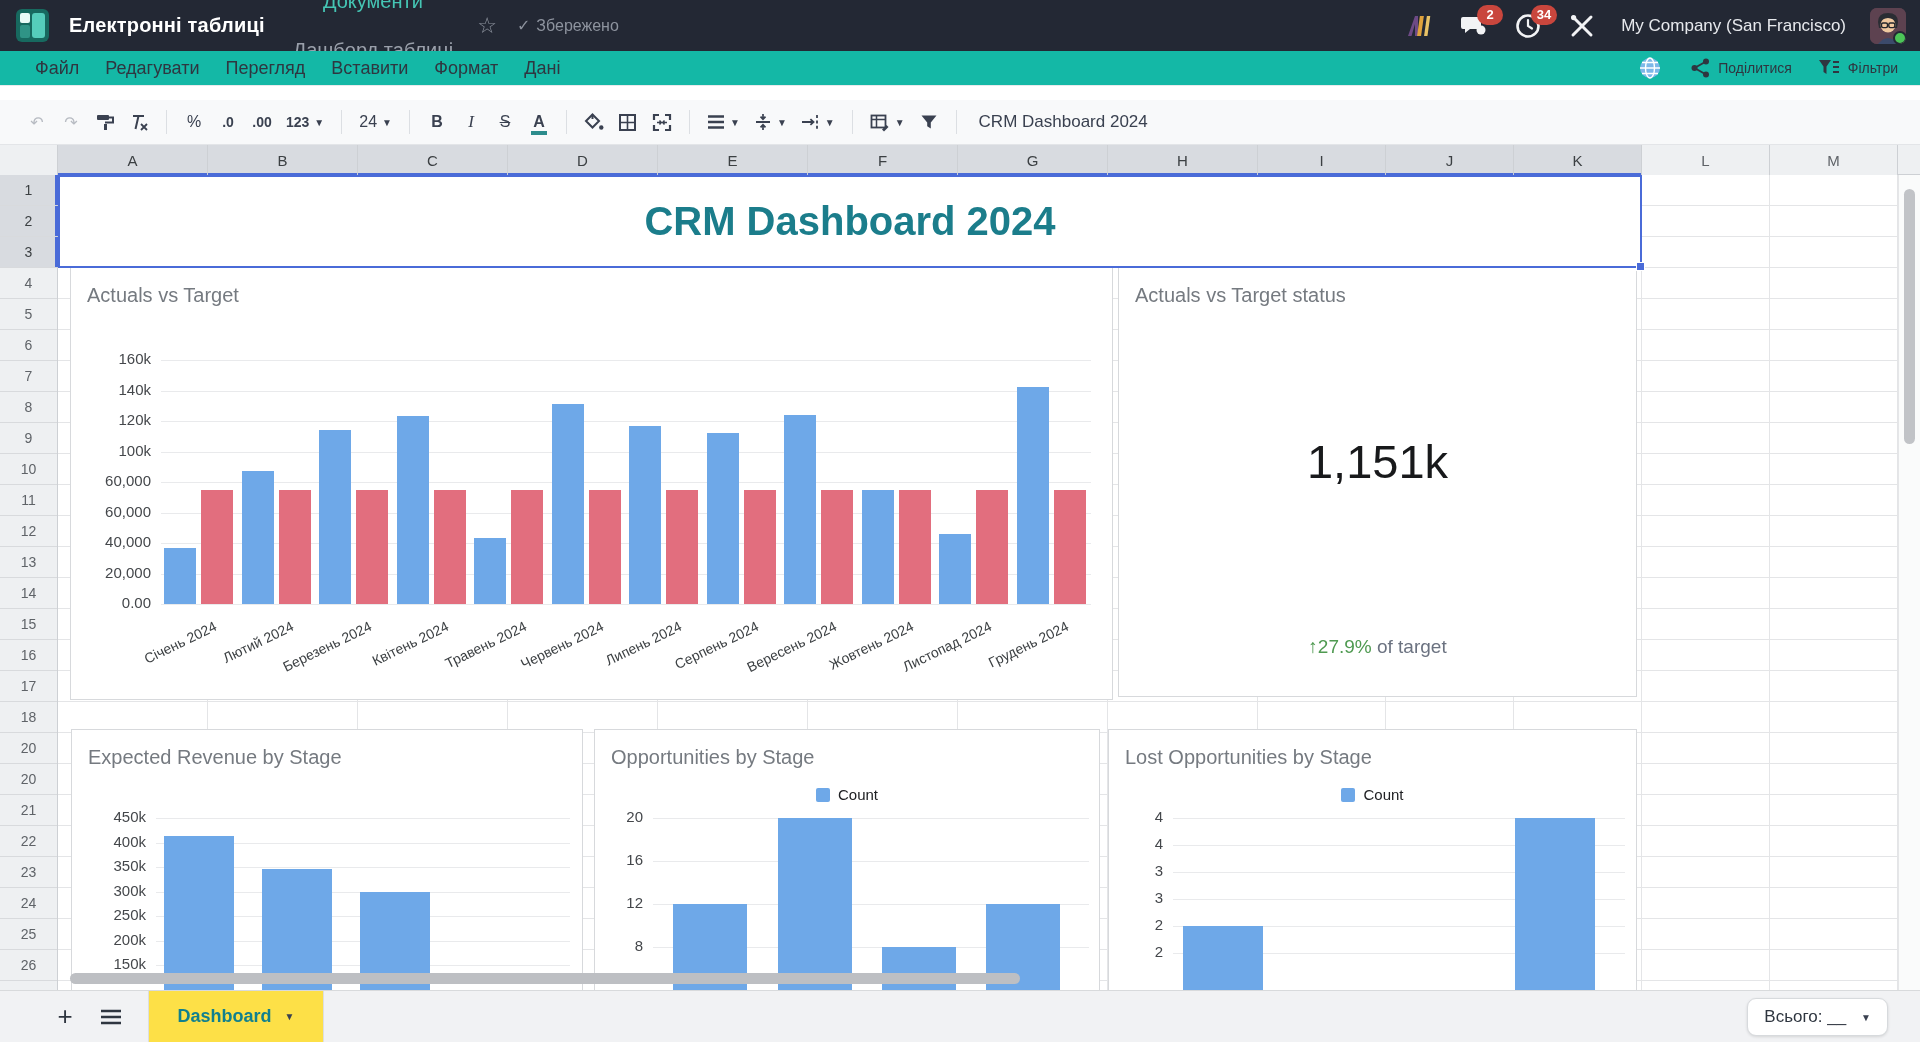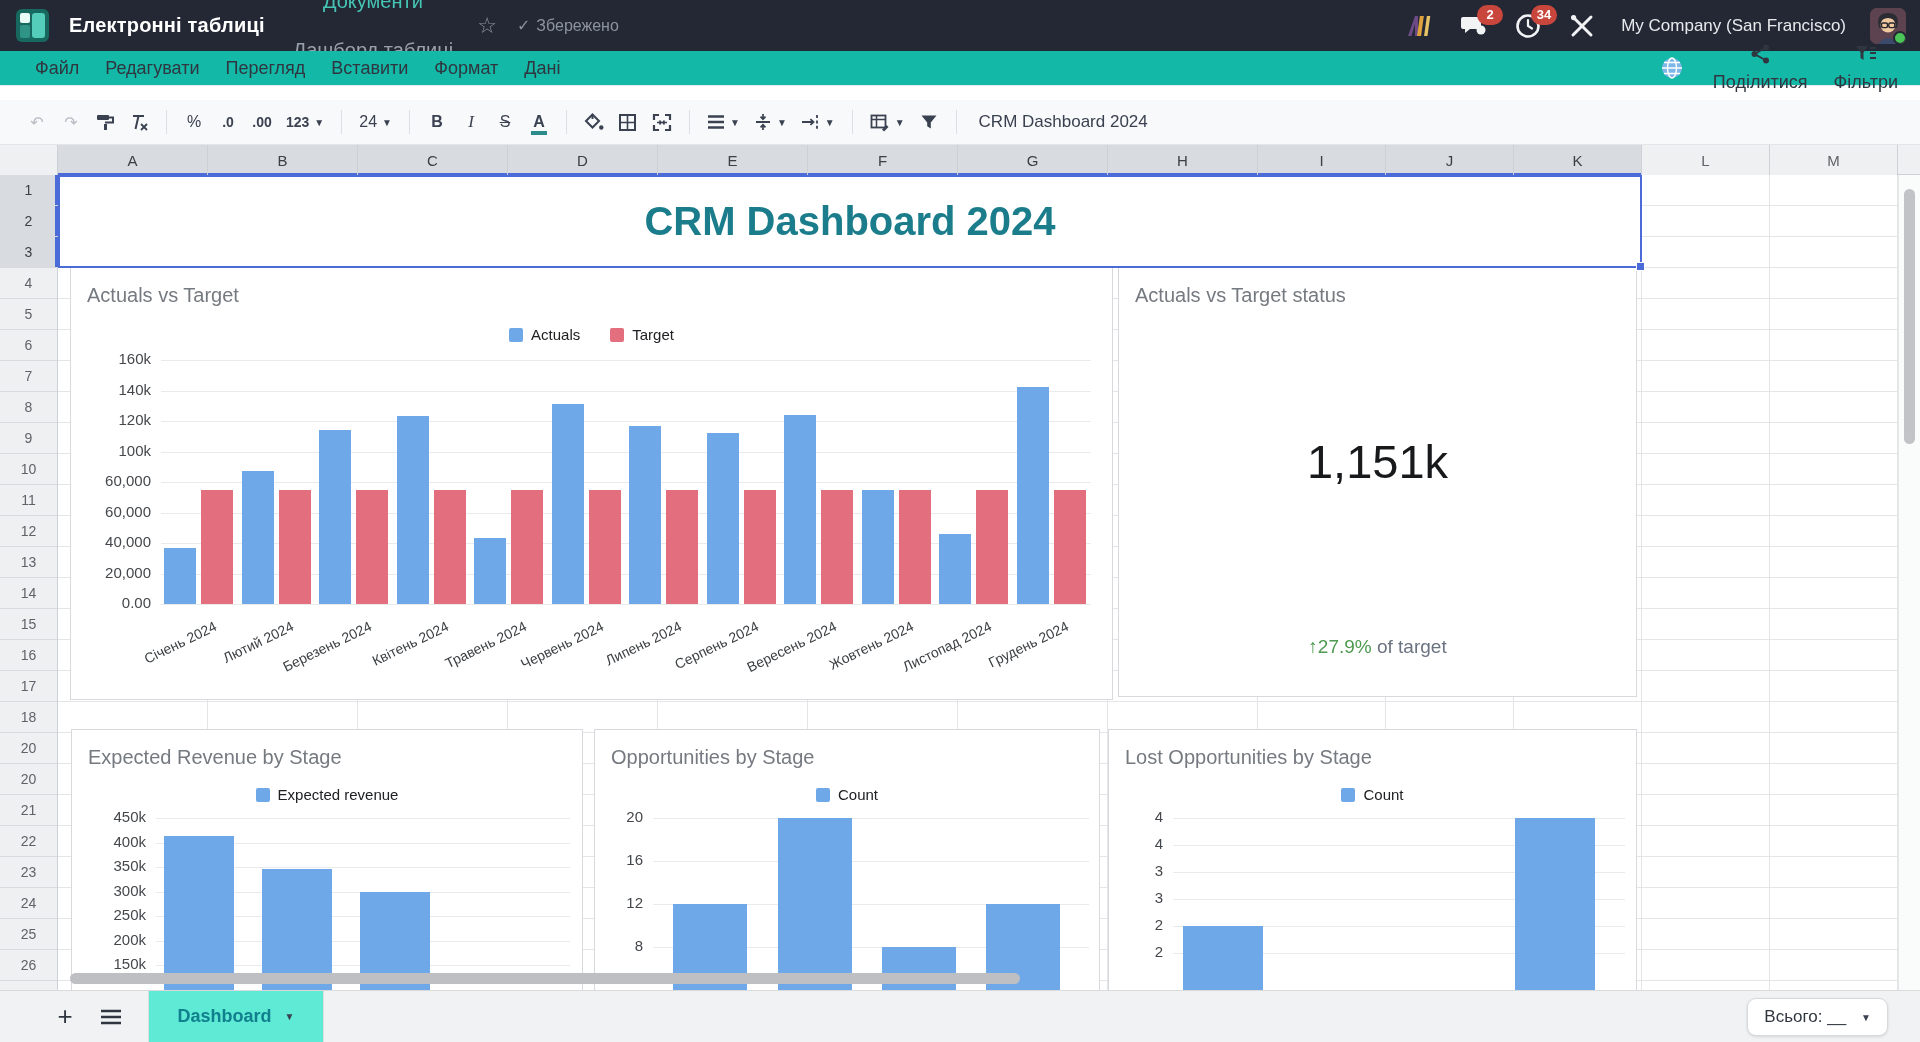--- a/index.html
+++ b/index.html
@@ -34,7 +34,7 @@
              display:flex; align-items:center; padding:0 22px; border-bottom:1px solid #e8eaec;}
   .menu-item { font-size:18px; color:#2f3640; padding:6px 13px; border-radius:4px; cursor:pointer; }
   .menubar-right { margin-left:auto; display:flex; align-items:center; gap:26px; }
-  .mb-btn { display:flex; align-items:center; gap:8px; font-size:18px; color:#2f3640; cursor:pointer;flex-direction:column; }
+  .mb-btn { display:flex; align-items:center; gap:8px; font-size:14px; color:#2f3640; cursor:pointer; }
 
   
   .toolbar { position:absolute; left:0; top:100px; width:1920px; height:45px; background:#f8f9fa;

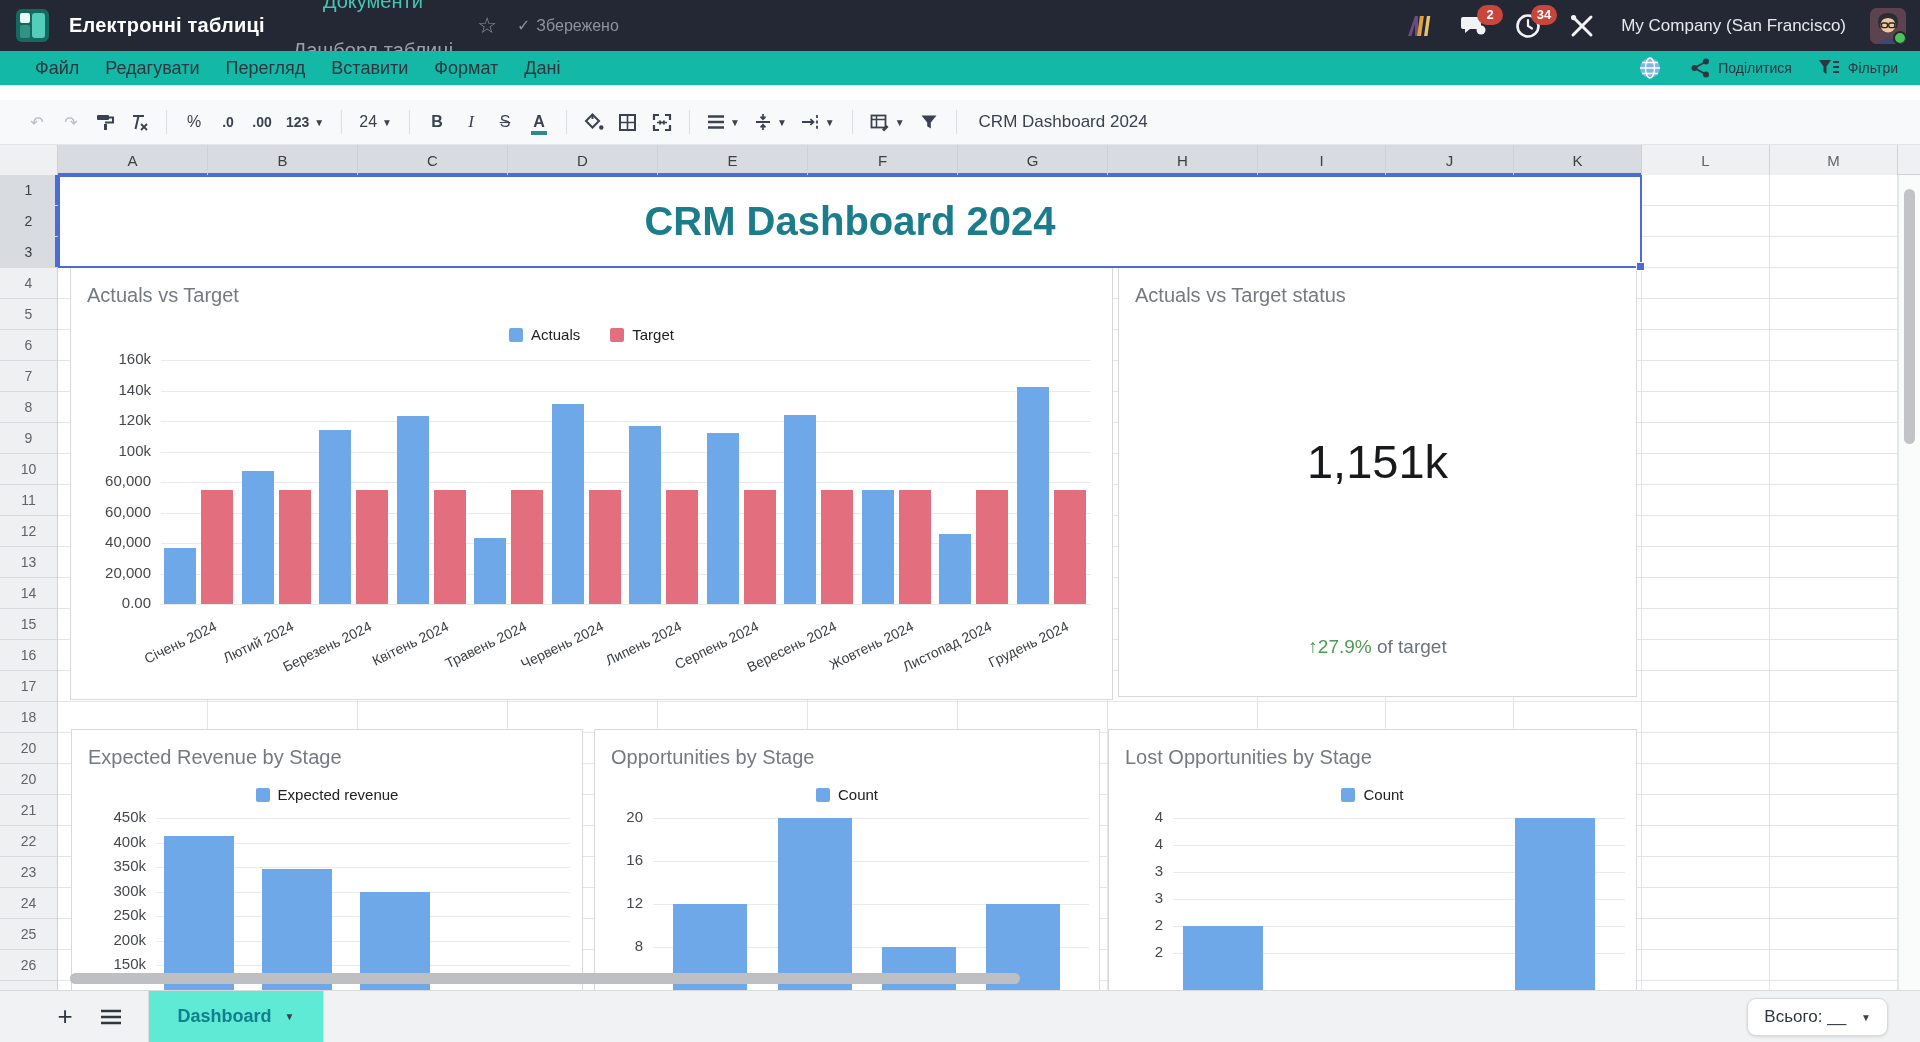--- a/index.html
+++ b/index.html
@@ -341,13 +341,6 @@
 
       <div class="panel" id="chart-main" style="left:70px; top:92px; width:1043px; height:433px;">
         <div class="chart-title">Actuals vs Target</div>
-        <div class="legend" style="top:58px;">
-          <span class="sw" style="background: rgb(110, 168, 232);"></span>
-          <span>Actuals</span>
-          <span class="gap"></span>
-          <span class="sw" style="background: rgb(226, 110, 126);"></span>
-          <span>Target</span>
-        </div>
         <div class="plot" id="plot-main">
             <div class="gridline" style="left: 90px; width: 930px; top: 92px;"></div>
             <div class="tick" style="left: 0px; width: 80px; top: 82px;">160k</div>

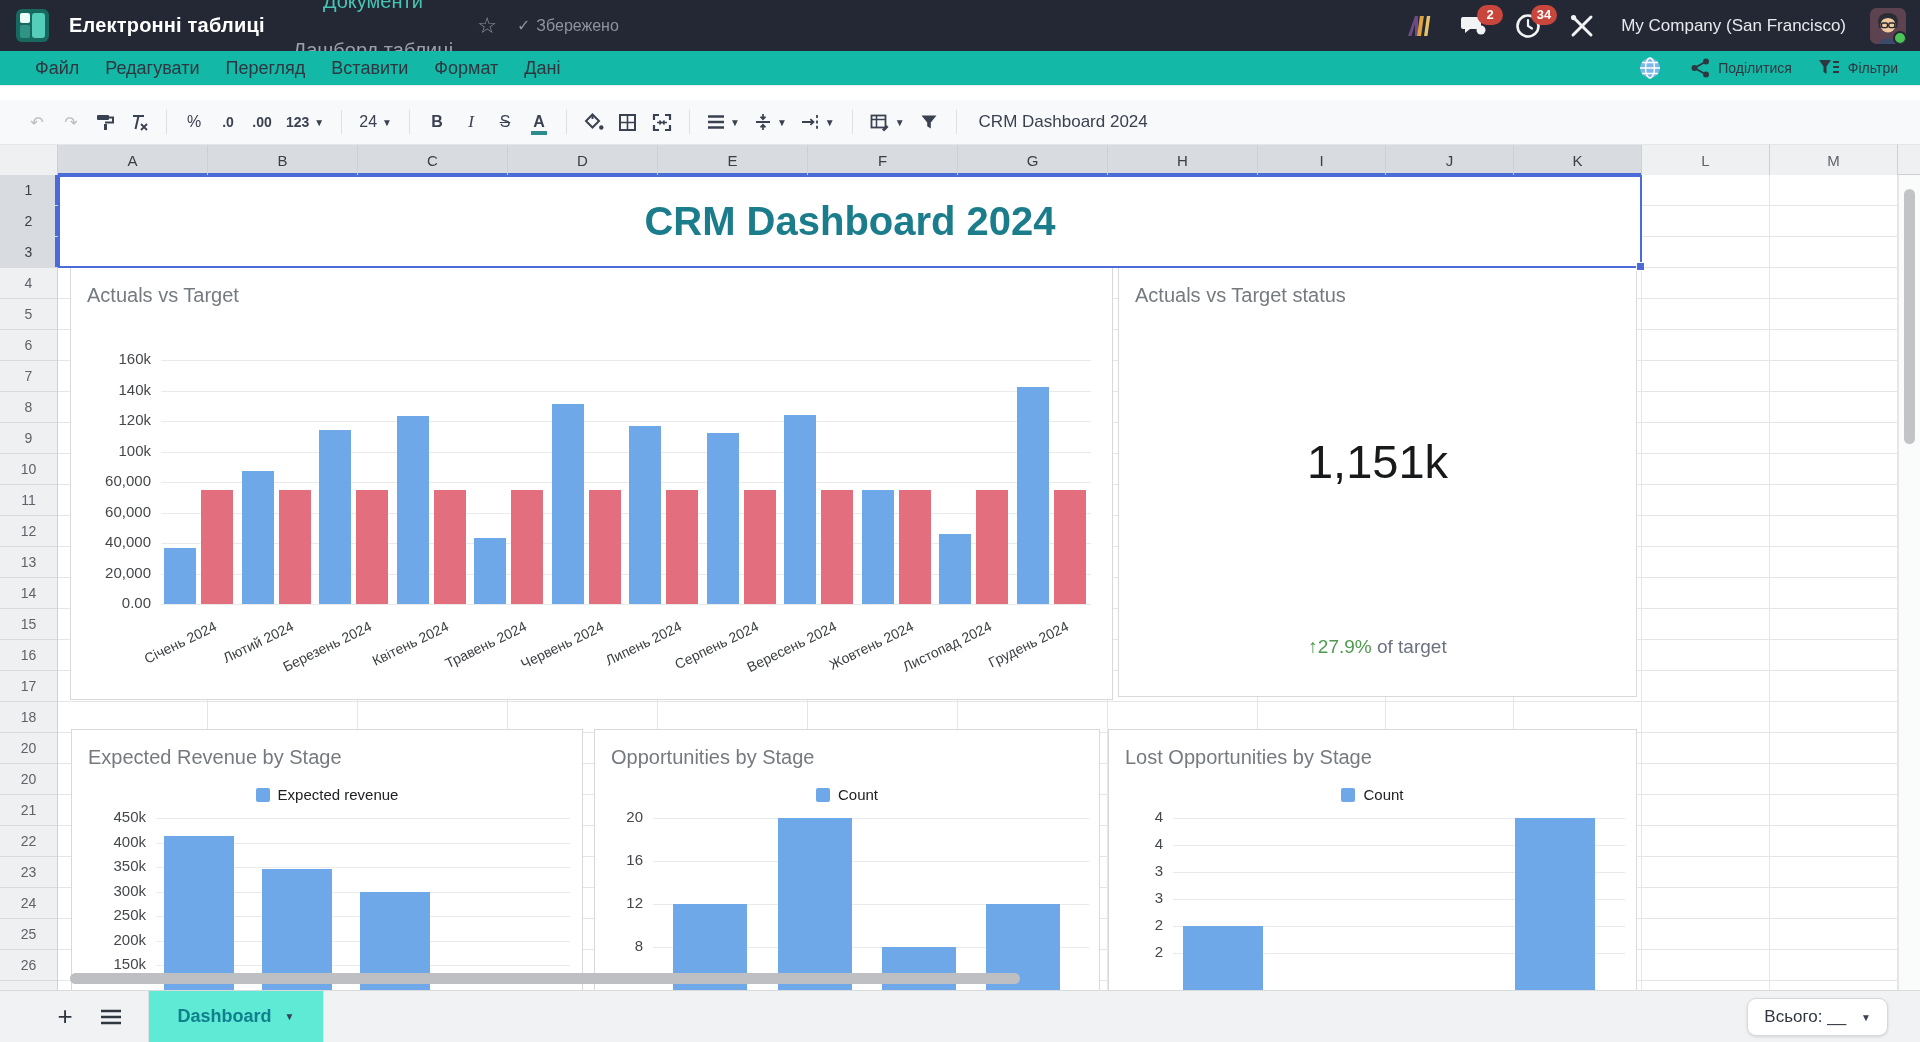--- a/index.html
+++ b/index.html
@@ -409,10 +409,6 @@
 
       <div class="panel" id="chart-rev" style="left:71px; top:554px; width:512px; height:310px;">
         <div class="chart-title">Expected Revenue by Stage</div>
-        <div class="legend" style="top:56px;">
-          <span class="sw" style="background: rgb(110, 168, 232);"></span>
-          <span>Expected revenue</span>
-        </div>
         <div class="plot" id="plot-rev">
             <div class="gridline" style="left: 84px; width: 414px; top: 88px;"></div>
             <div class="tick" style="left: 0px; width: 74px; top: 78px;">450k</div>

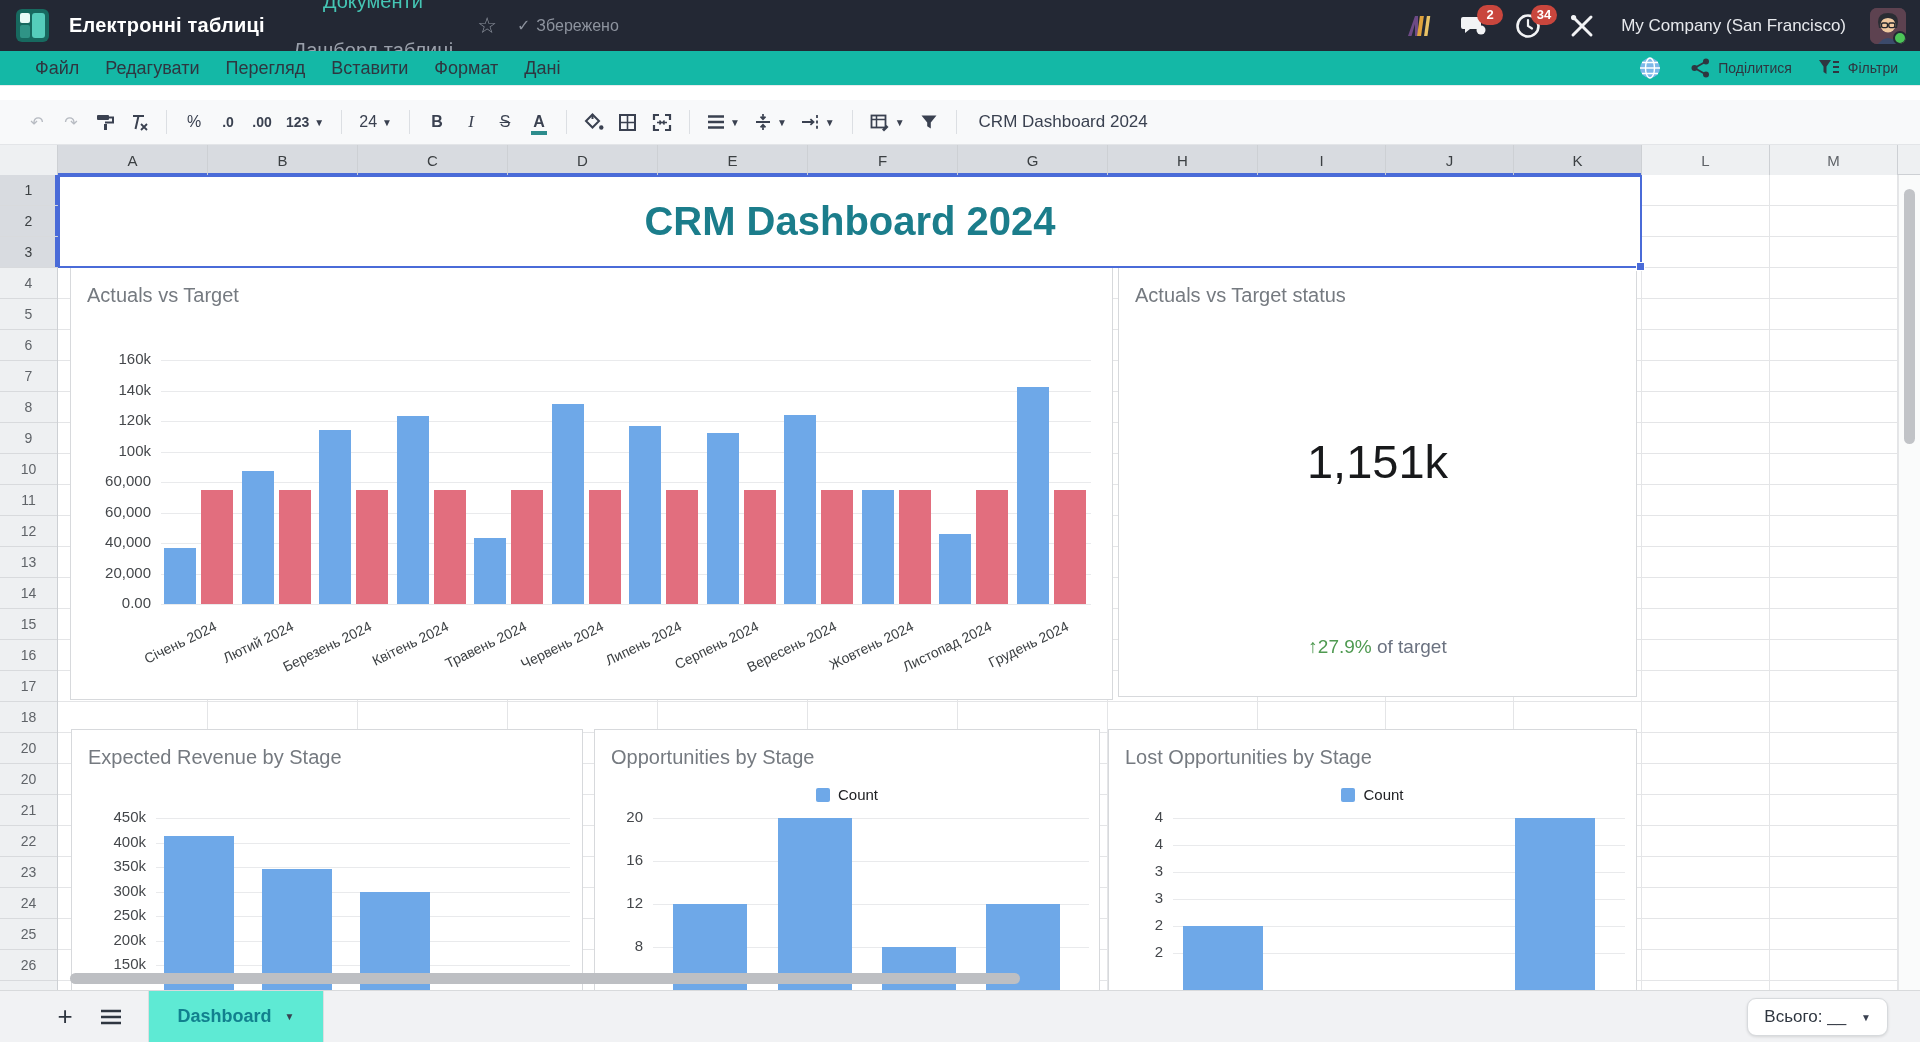--- a/index.html
+++ b/index.html
@@ -107,7 +107,7 @@
             display:flex; align-items:center; }
   .f-plus { width:46px; height:52px; display:flex; align-items:center; justify-content:center; font-size:26px; color:#2f3640; cursor:pointer; margin-left:42px;}
   .f-list { width:46px; height:52px; display:flex; align-items:center; justify-content:center; cursor:pointer;}
-  .sheet-tab { height:52px; min-width:176px; background:#5eead4; border-left:1px solid #dcdee0; border-right:1px solid #dcdee0;
+  .sheet-tab { height:52px; min-width:176px; background:#fde047; border-left:1px solid #dcdee0; border-right:1px solid #dcdee0;
                display:flex; align-items:center; justify-content:center; gap:10px; padding:0 20px; cursor:pointer; margin-left:14px;}
   .sheet-tab .lbl { color:#11808e; font-size:18px; font-weight:600; }
   .agg-pill { position:absolute; right:32px; top:7px; height:38px; background:#fff; border:1px solid #d7dadd; border-radius:9px;

